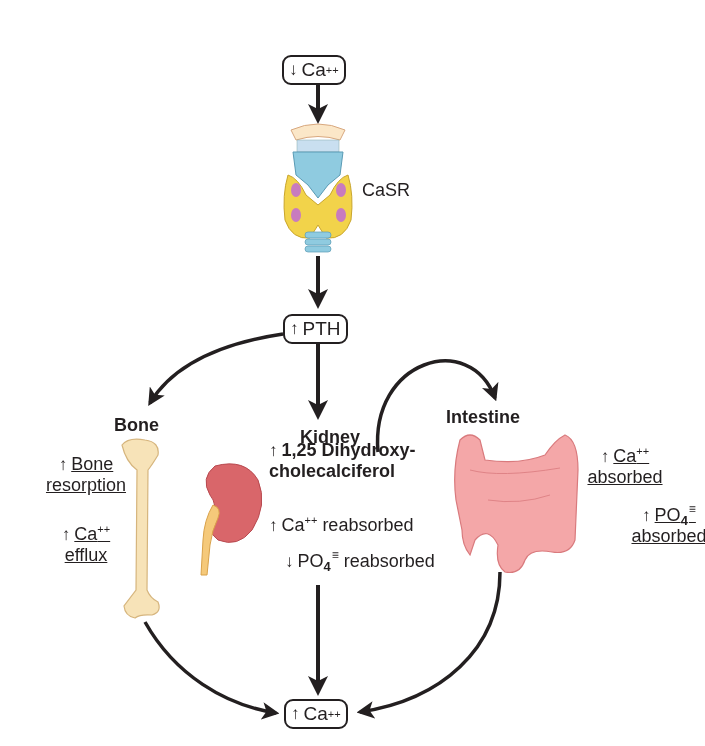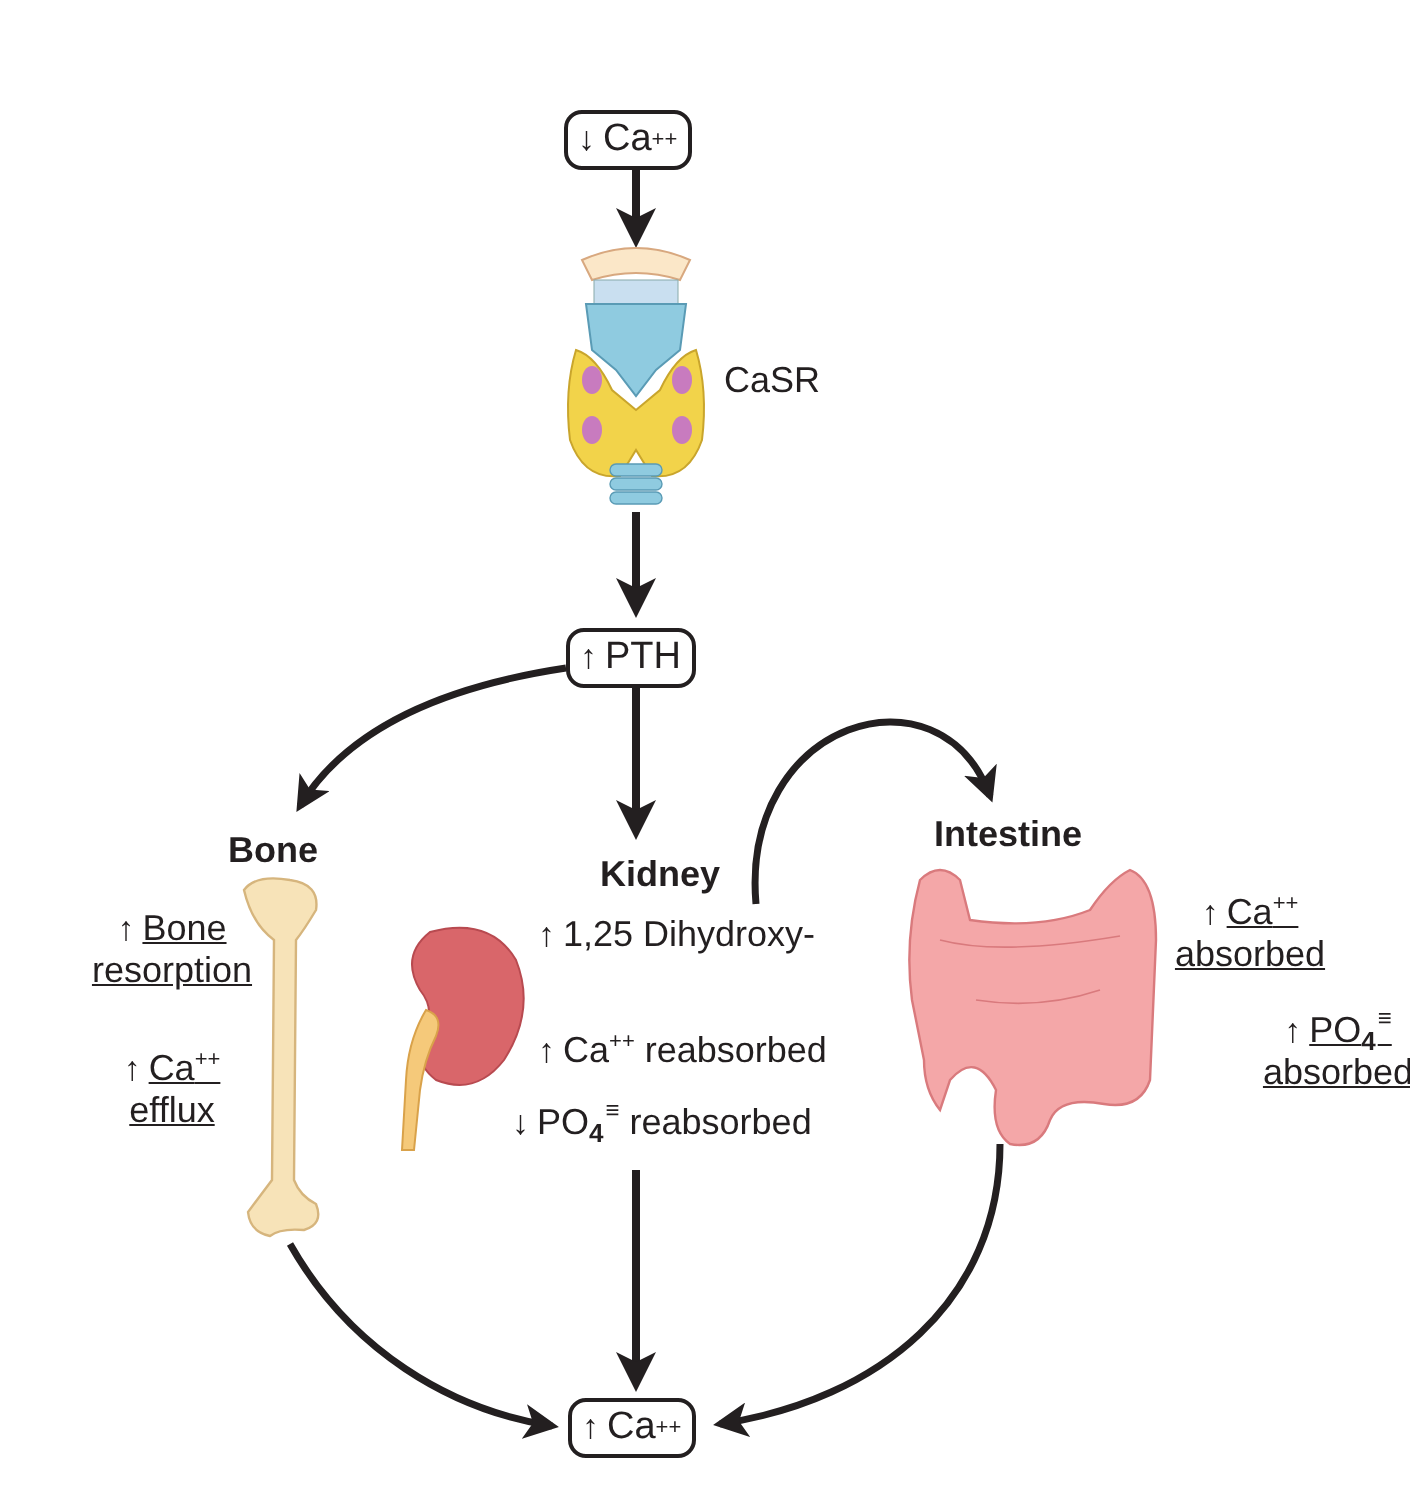--- a/index.html
+++ b/index.html
@@ -100,7 +100,7 @@
   <span class="arr">↓</span><span>PO</span><sub>4</sub><span class="tripleq">≡</span><span> reabsorbed</span>
 </div>
 
-<div class="lbl bold" style="left:467px;top:407px;">Intestine</div>
+<div class="lbl bold" style="left:446px;top:407px;">Intestine</div>
 <div class="lbl center" style="left:575px;top:446px;width:100px;">
   <span class="arr">↑</span><span>Ca</span><sup>++</sup><br>
   <span>absorbed</span>

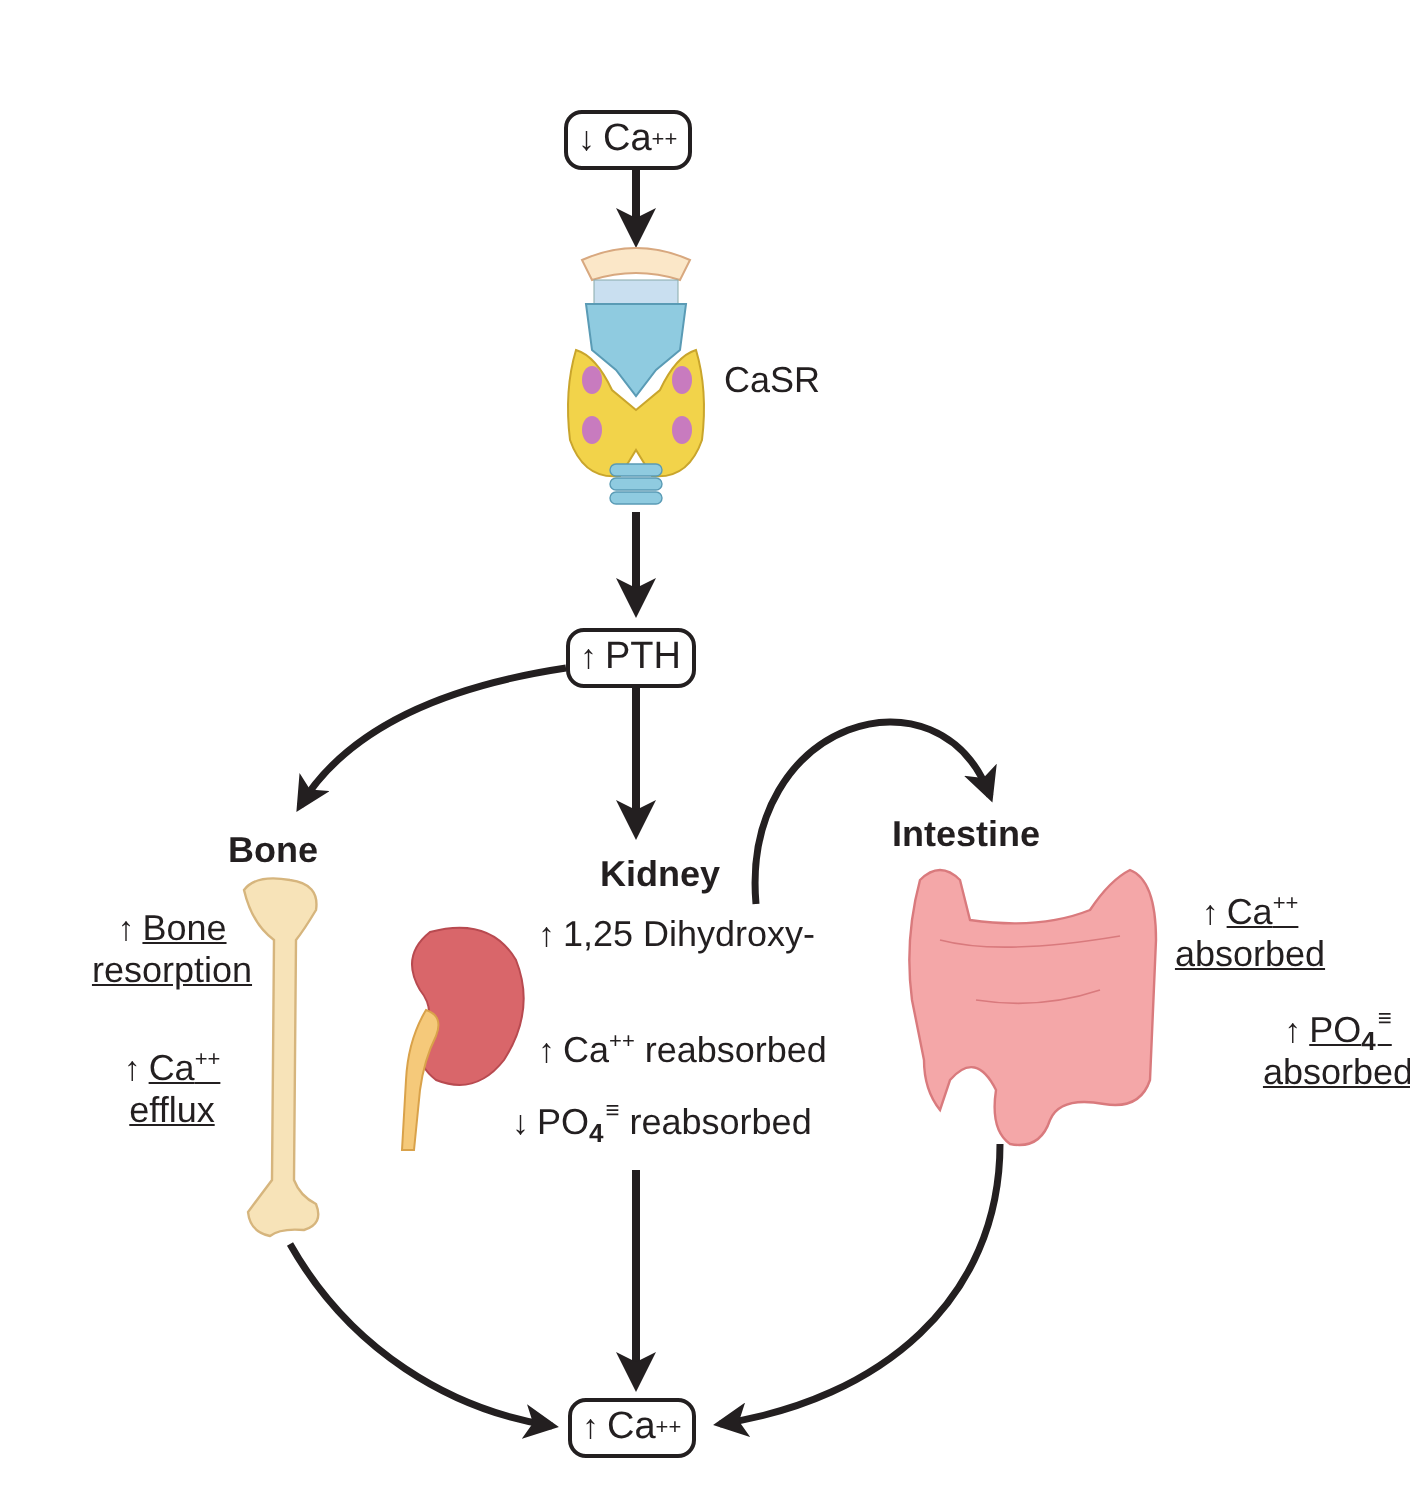--- a/index.html
+++ b/index.html
@@ -90,7 +90,7 @@
 </div>
 
 <div class="lbl bold" style="left:272px;top:427px;margin-left:28px;">Kidney</div>
-<div class="lbl" style="left:269px;top:457px;">
+<div class="lbl" style="left:269px;top:440px;font-weight:bold;">
   <span class="arr">↑</span><span>1,25 Dihydroxy-</span><br>
 </div>
 <div class="lbl" style="left:269px;top:515px;">

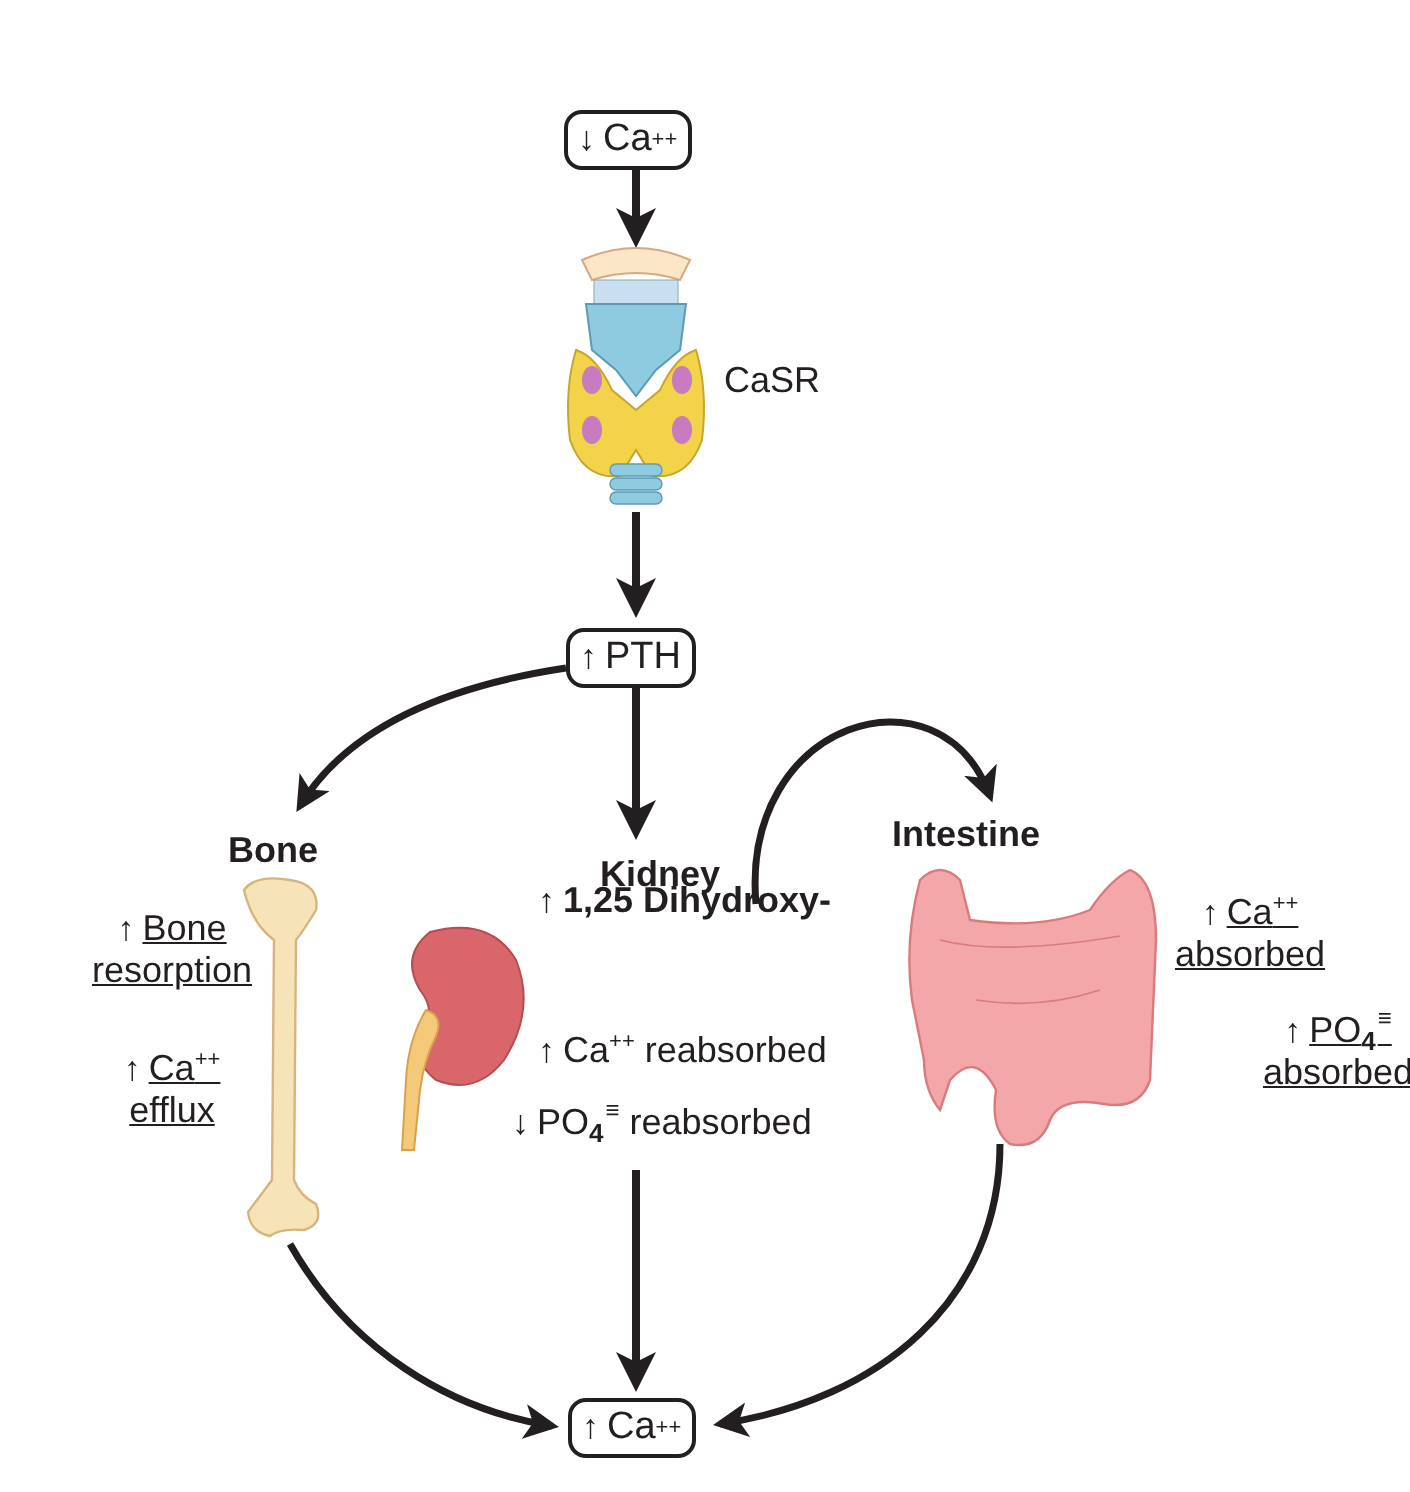--- a/index.html
+++ b/index.html
@@ -92,6 +92,7 @@
 <div class="lbl bold" style="left:272px;top:427px;margin-left:28px;">Kidney</div>
 <div class="lbl" style="left:269px;top:440px;font-weight:bold;">
   <span class="arr">↑</span><span>1,25 Dihydroxy-</span><br>
+  <span>cholecalciferol</span>
 </div>
 <div class="lbl" style="left:269px;top:515px;">
   <span class="arr">↑</span><span>Ca</span><sup>++</sup><span> reabsorbed</span>

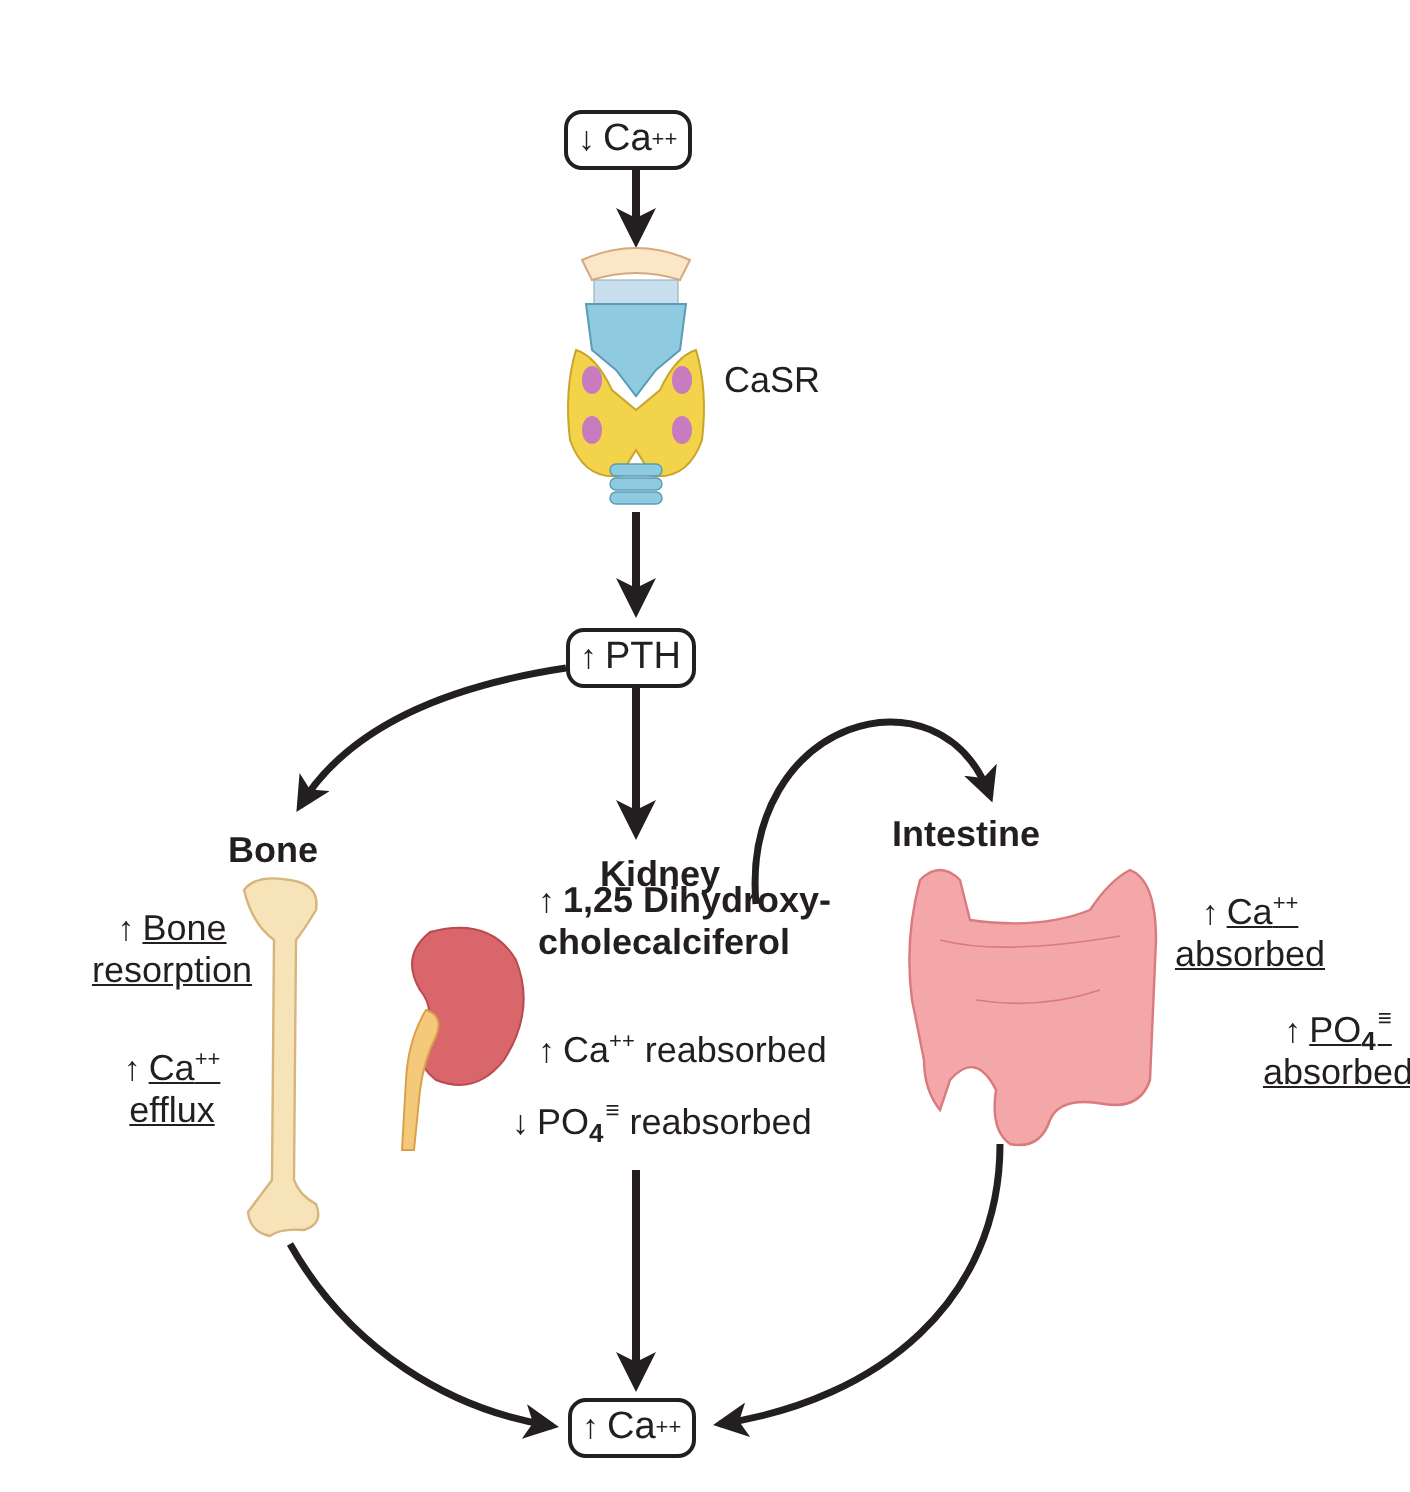--- a/index.html
+++ b/index.html
@@ -97,7 +97,7 @@
 <div class="lbl" style="left:269px;top:515px;">
   <span class="arr">↑</span><span>Ca</span><sup>++</sup><span> reabsorbed</span>
 </div>
-<div class="lbl" style="left:256px;top:551px;">
+<div class="lbl" style="left:285px;top:551px;">
   <span class="arr">↓</span><span>PO</span><sub>4</sub><span class="tripleq">≡</span><span> reabsorbed</span>
 </div>
 

